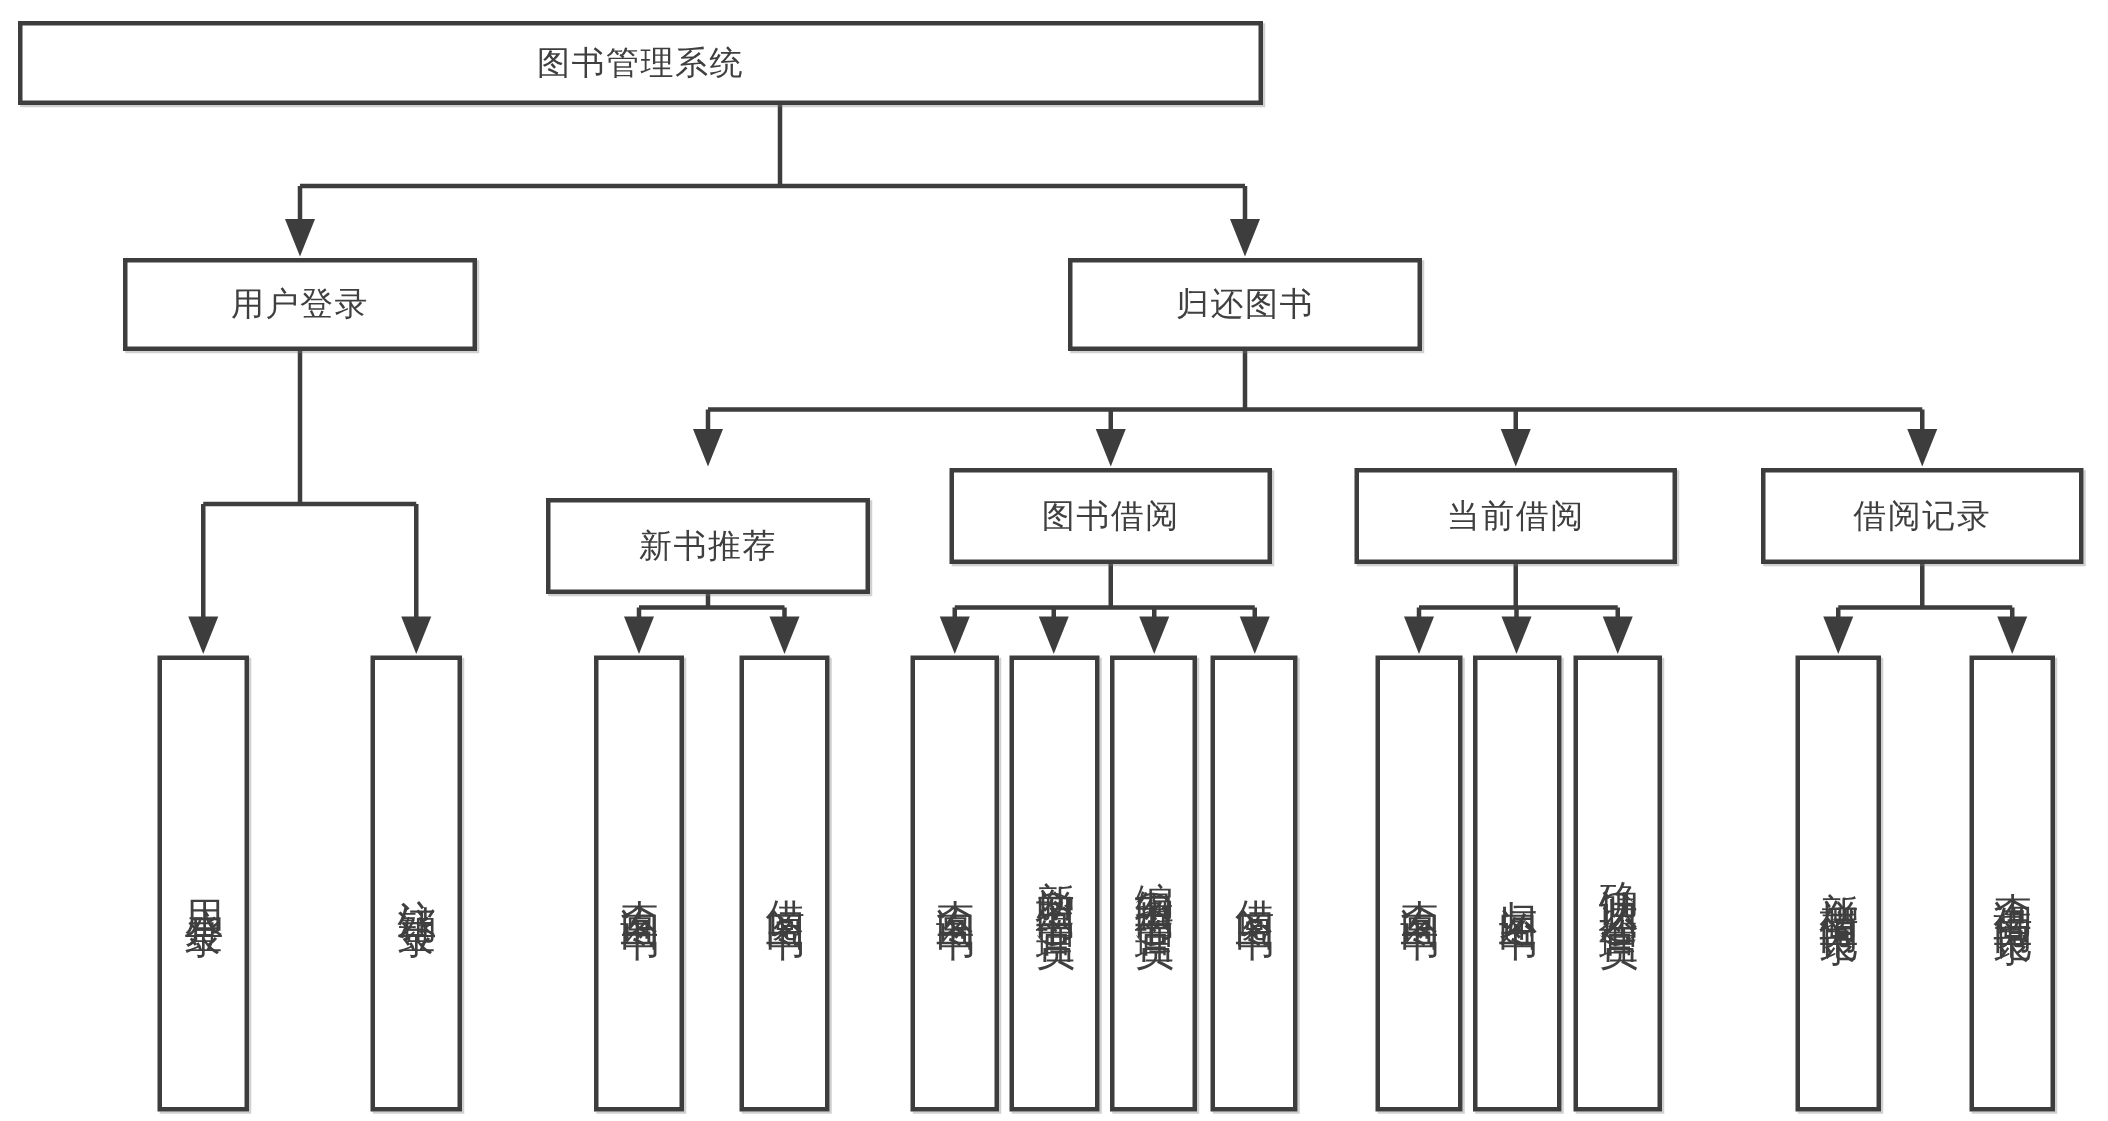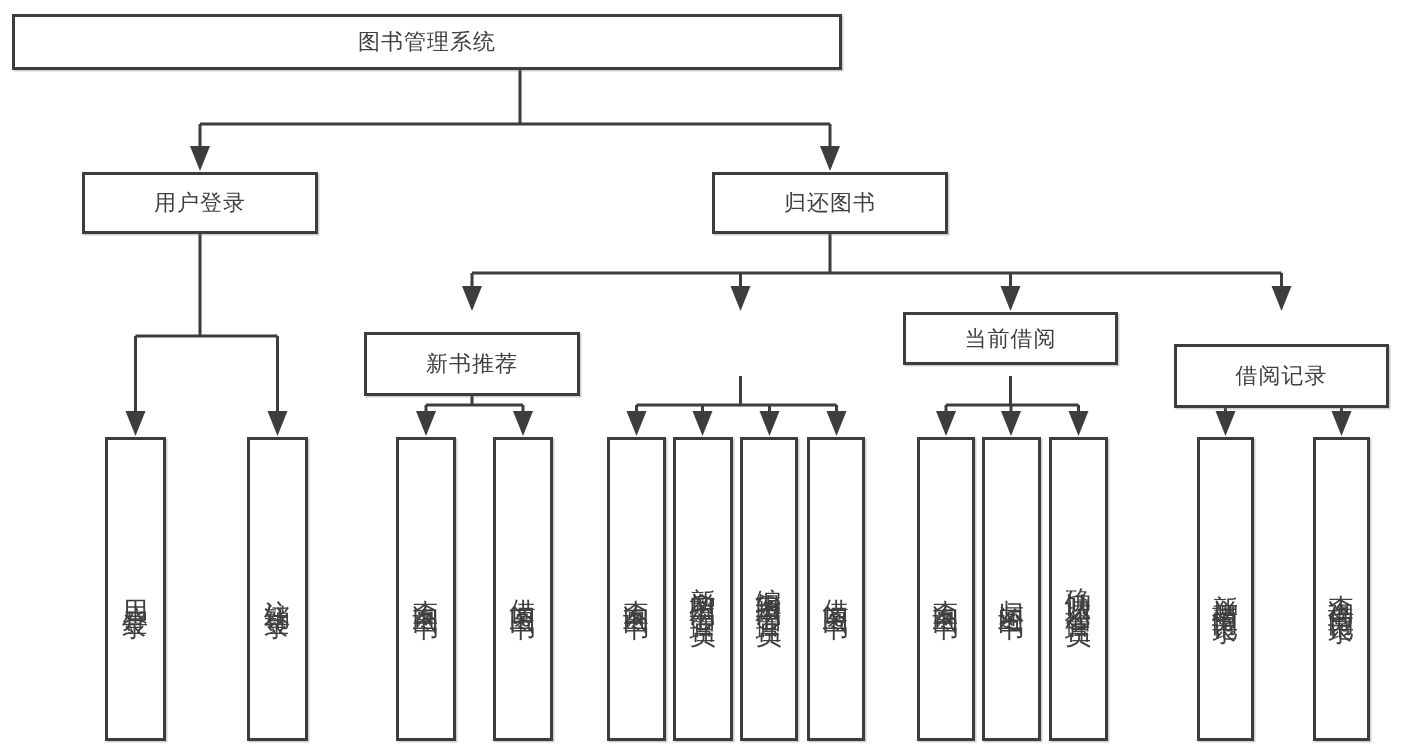--- a/index.html
+++ b/index.html
@@ -97,6 +97,7 @@
   <div class="node hnode" style="left:712px;top:172px;width:236px;height:62px;">归还图书</div>
 
   <div class="node hnode" style="left:364px;top:332px;width:216px;height:64px;">新书推荐</div>
+  <div class="node hnode" style="left:633px;top:312px;width:215px;height:64px;">图书借阅</div>
   <div class="node hnode" style="left:903px;top:312px;width:215px;height:53px;">当前借阅</div>
   <div class="node hnode" style="left:1174px;top:312px;width:215px;height:64px;margin-top:32px;">借阅记录</div>
 

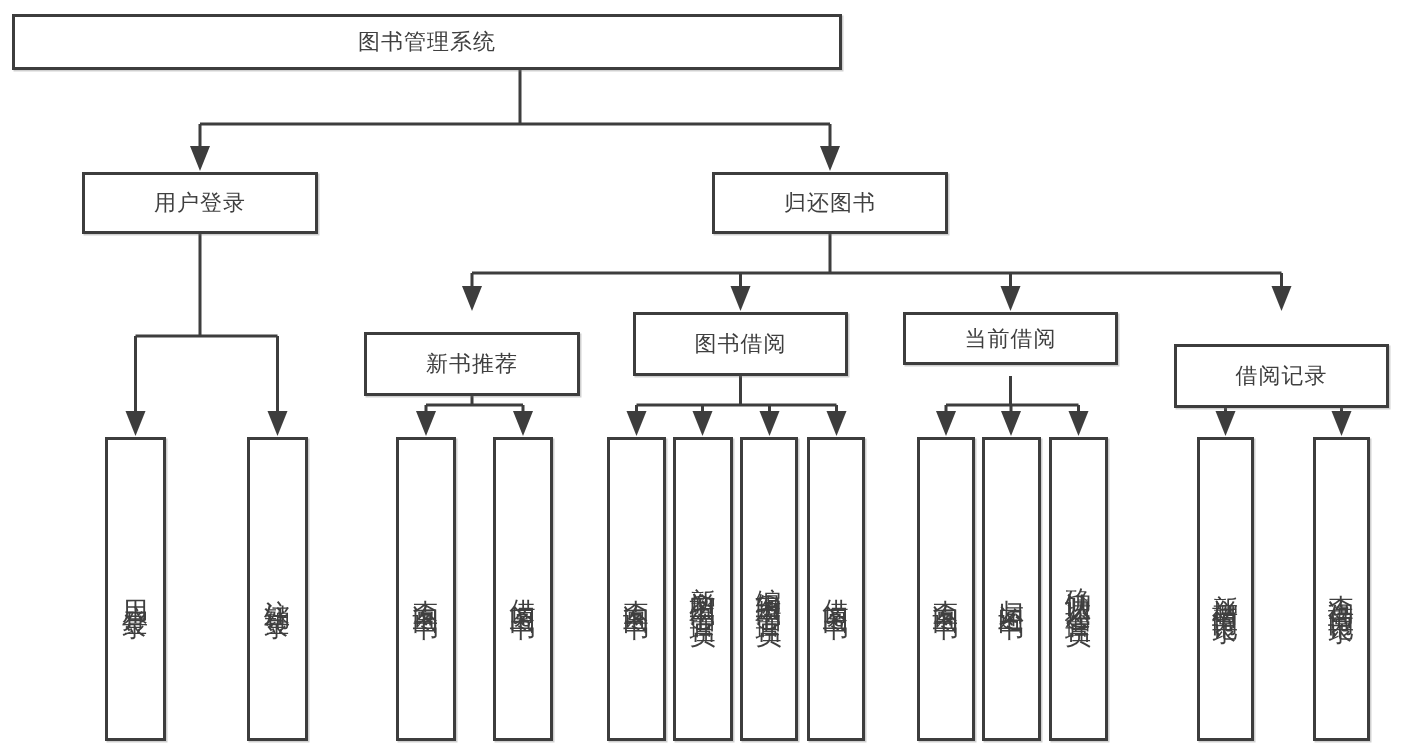--- a/index.html
+++ b/index.html
@@ -98,7 +98,7 @@
 
   <div class="node hnode" style="left:364px;top:332px;width:216px;height:64px;">新书推荐</div>
   <div class="node hnode" style="left:633px;top:312px;width:215px;height:64px;">图书借阅</div>
-  <div class="node hnode" style="left:903px;top:312px;width:215px;height:53px;">当前借阅</div>
+  <div class="node hnode" style="left:903px;top:312px;width:215px;height:64px;">当前借阅</div>
   <div class="node hnode" style="left:1174px;top:312px;width:215px;height:64px;margin-top:32px;">借阅记录</div>
 
   <div class="node vnode" style="left:105px;top:437px;width:61px;height:304px;">

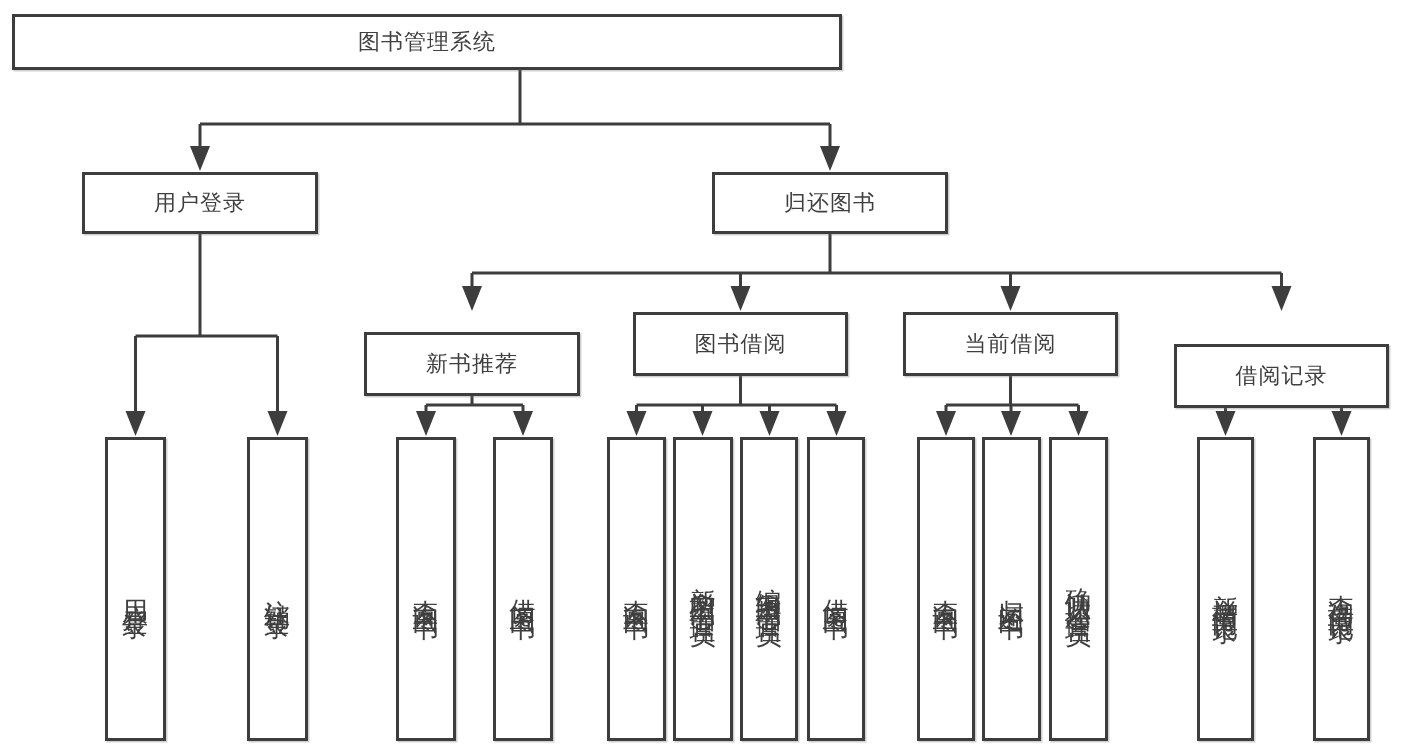--- a/index.html
+++ b/index.html
@@ -99,7 +99,7 @@
   <div class="node hnode" style="left:364px;top:332px;width:216px;height:64px;">新书推荐</div>
   <div class="node hnode" style="left:633px;top:312px;width:215px;height:64px;">图书借阅</div>
   <div class="node hnode" style="left:903px;top:312px;width:215px;height:64px;">当前借阅</div>
-  <div class="node hnode" style="left:1174px;top:312px;width:215px;height:64px;margin-top:32px;">借阅记录</div>
+  <div class="node hnode" style="left:1174px;top:312px;width:215px;height:64px;">借阅记录</div>
 
   <div class="node vnode" style="left:105px;top:437px;width:61px;height:304px;">
     <span class="vtext">用户登录</span>

